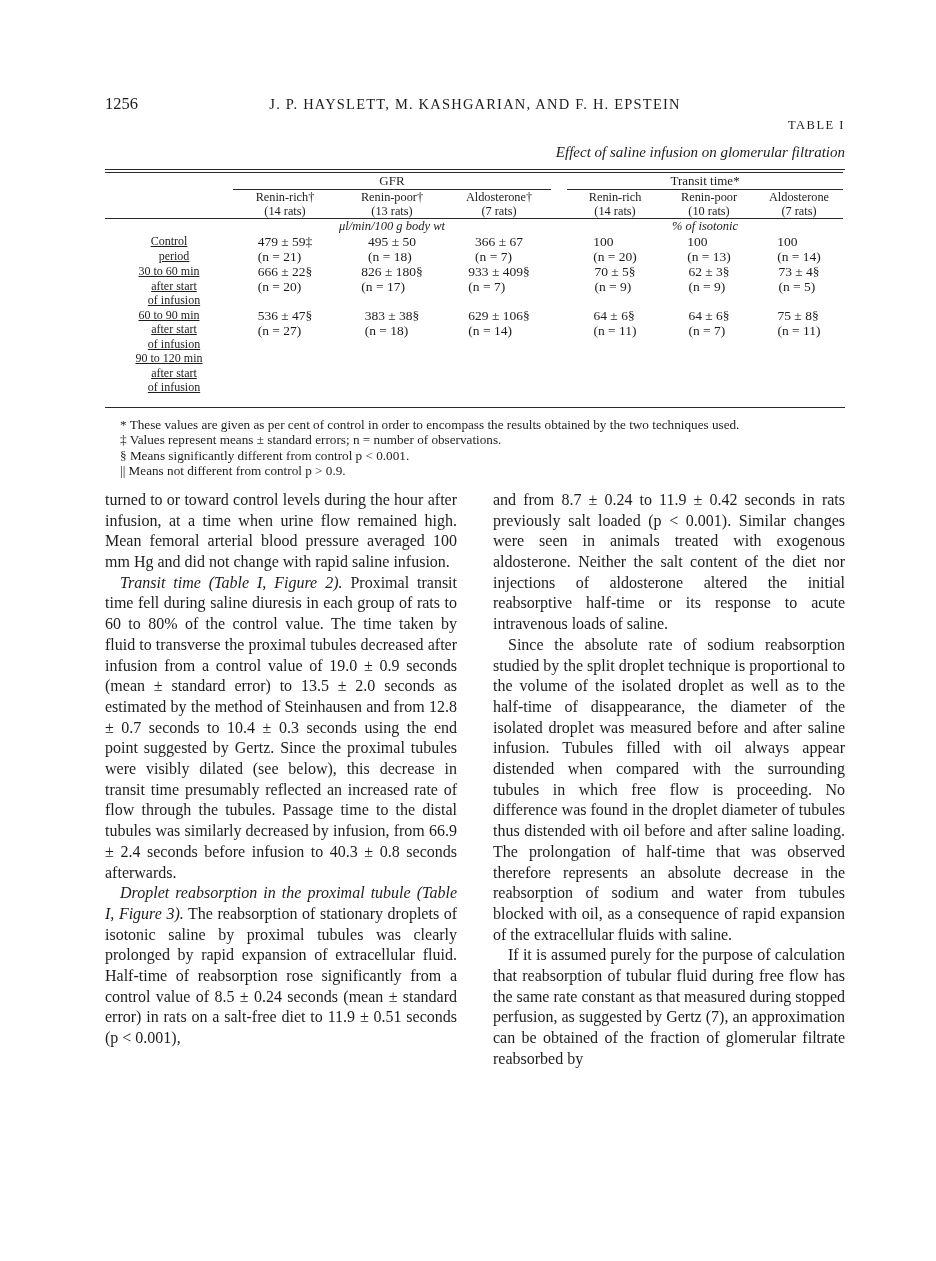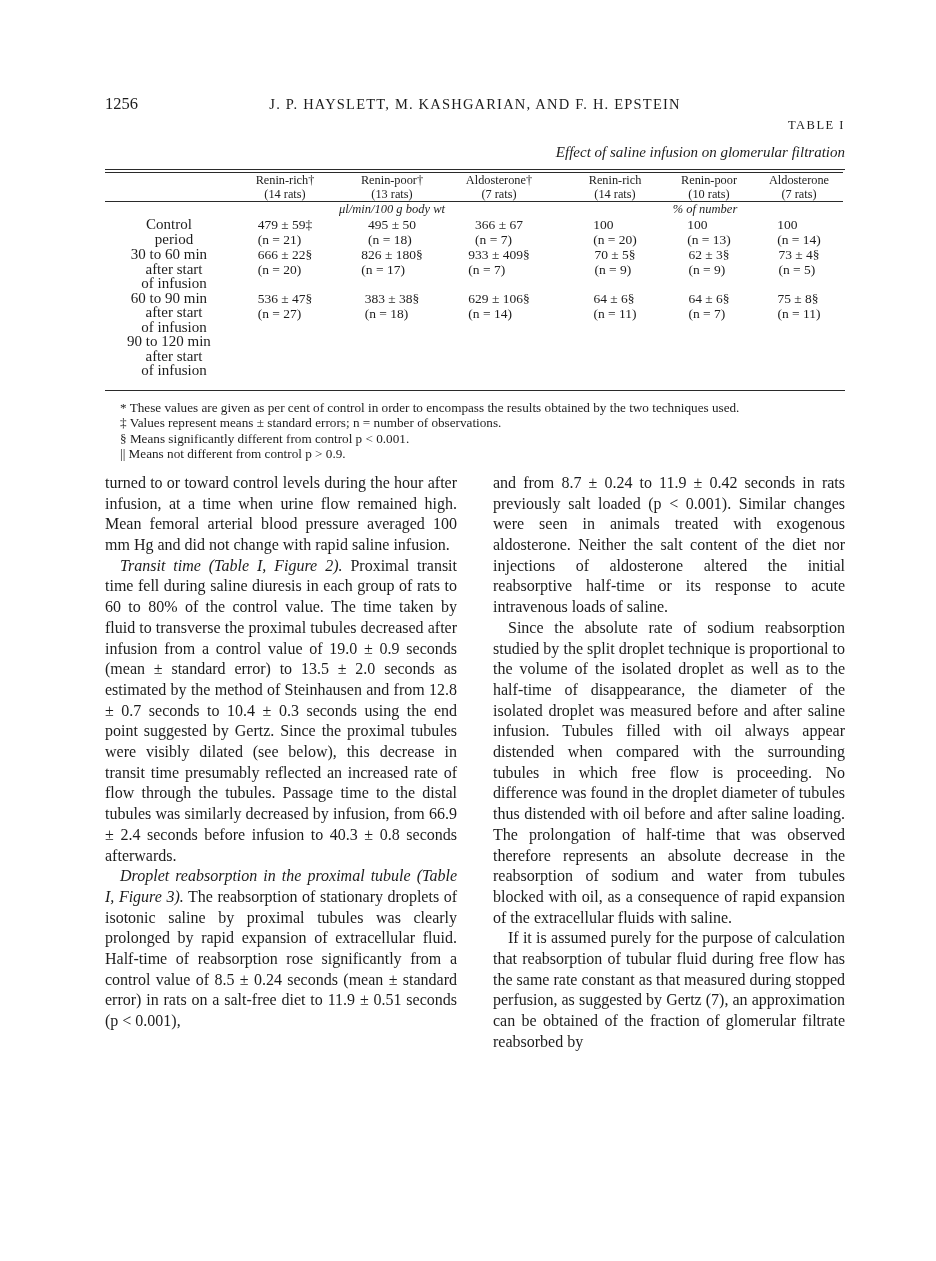--- a/index.html
+++ b/index.html
@@ -73,6 +73,12 @@
           <col style="width:88px">
     </colgroup>
     <tbody>
+          <tr class="grouprow">
+      <td></td>
+      <th colspan="3">GFR</th>
+      <td></td>
+      <th colspan="3">Transit time*</th>
+    </tr>
     <tr class="subrow">
       <td></td>
       <th>

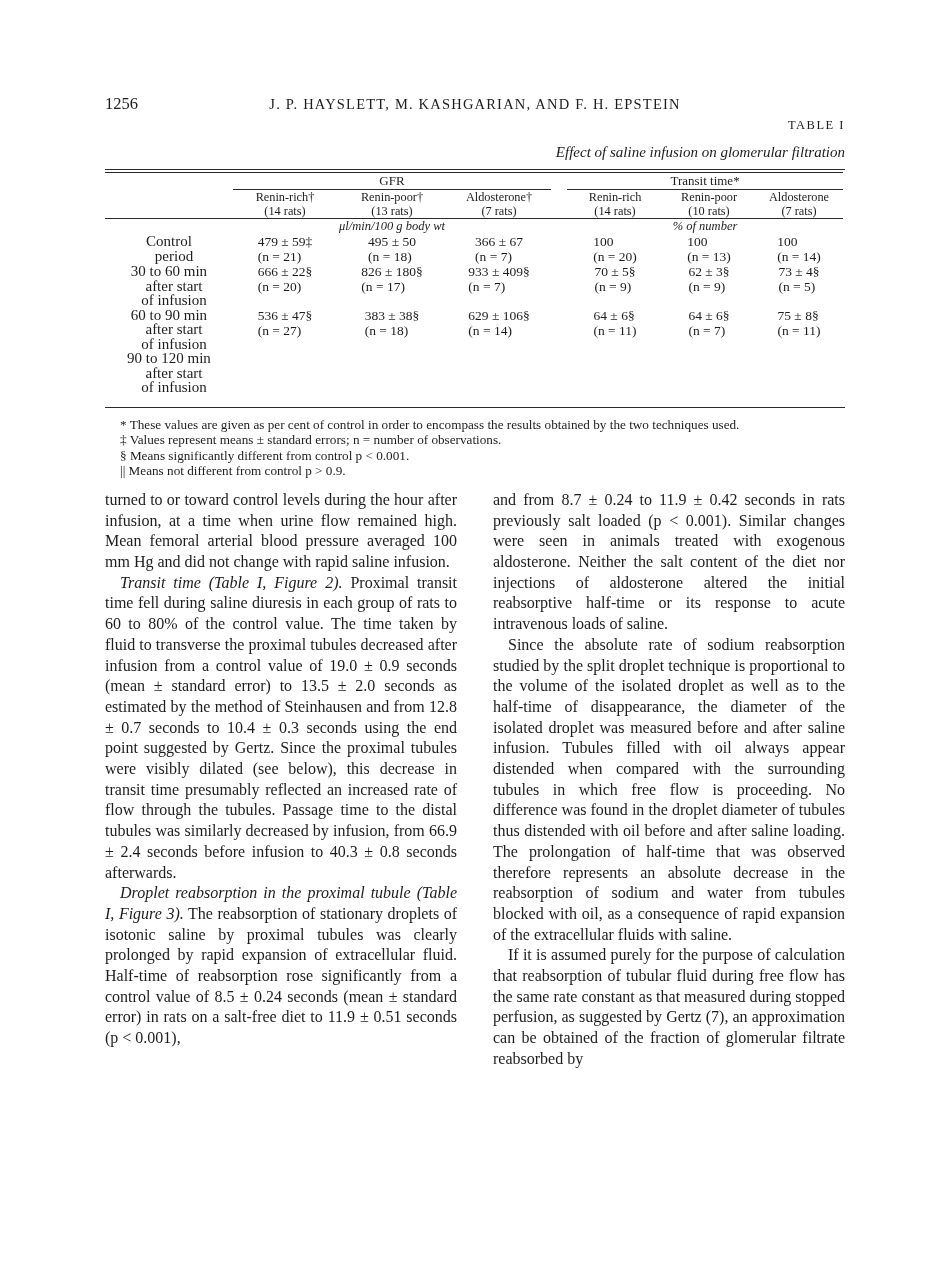--- a/index.html
+++ b/index.html
@@ -111,7 +111,7 @@
       <td></td>
       <td colspan="3">μl/min/100 g body wt</td>
       <td></td>
-      <td colspan="3">% of number</td>
+      <td colspan="3">% of isotonic</td>
     </tr>
 
     <tr class="datarow">

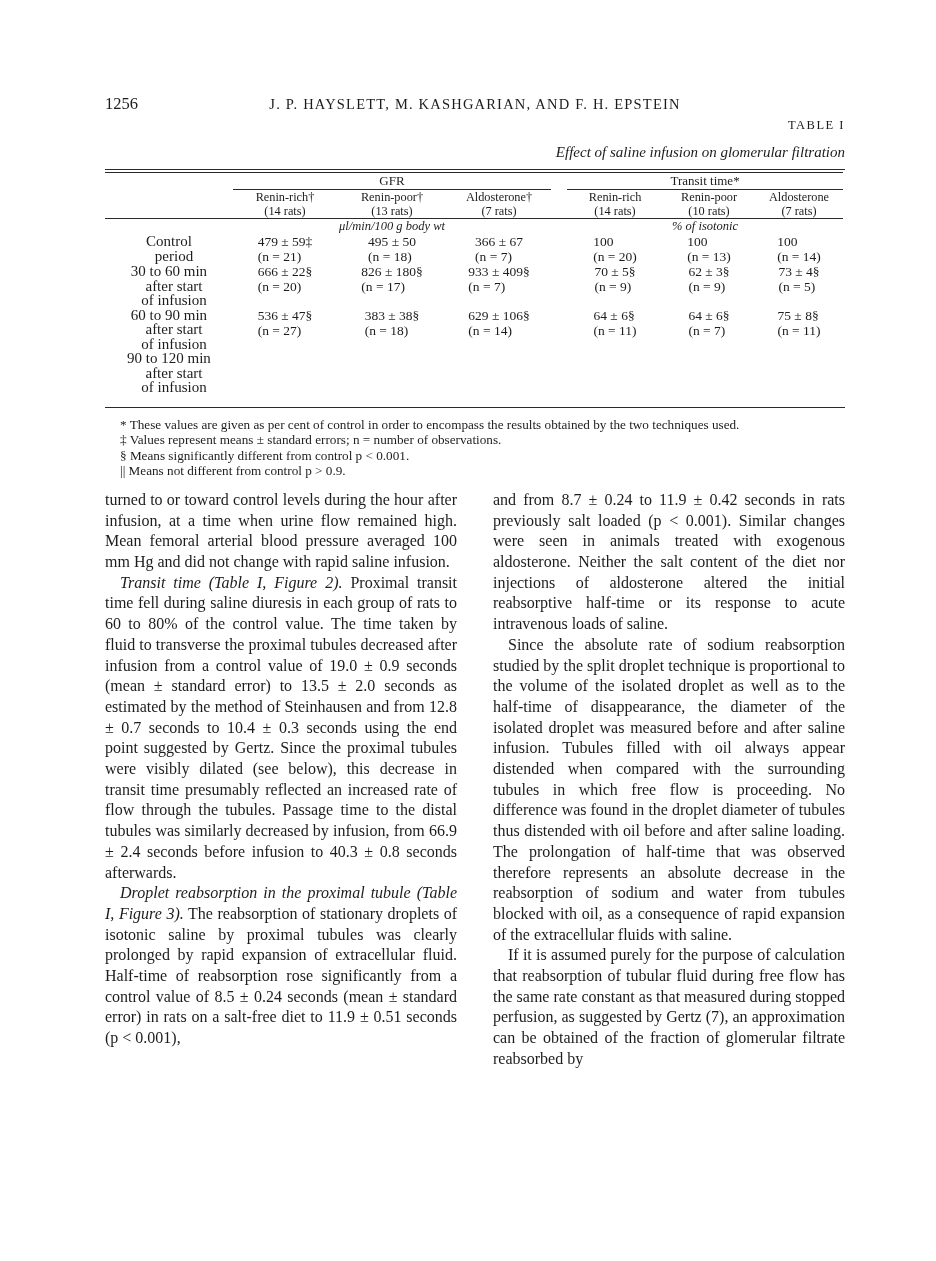--- a/index.html
+++ b/index.html
@@ -32,7 +32,7 @@
   .unitsrow td{font-style:italic;font-size:12.5px;padding-top:5px;}
   .datarow td{padding-top:10px;font-size:13.5px;line-height:15px;}
   .datarow.last td{padding-bottom:10px;}
-  td.rowlab{text-align:left;font-size:15px;line-height:14.5px;}
+  td.rowlab{text-align:left;font-size:12px;line-height:14.5px;text-decoration:underline;}
   td.rowlab .l2{padding-left:10px;}
   .cellwrap{display:inline-block;text-align:left;}
 

